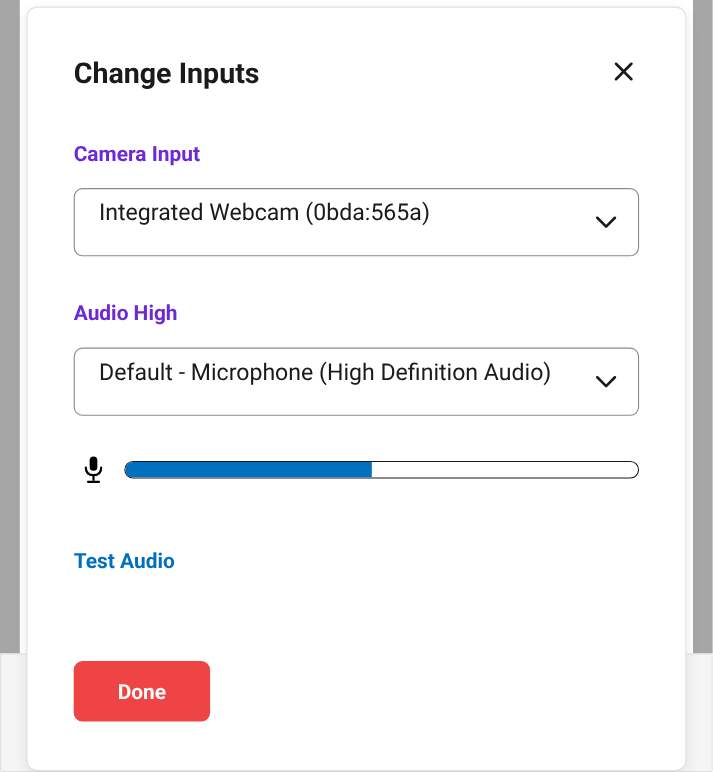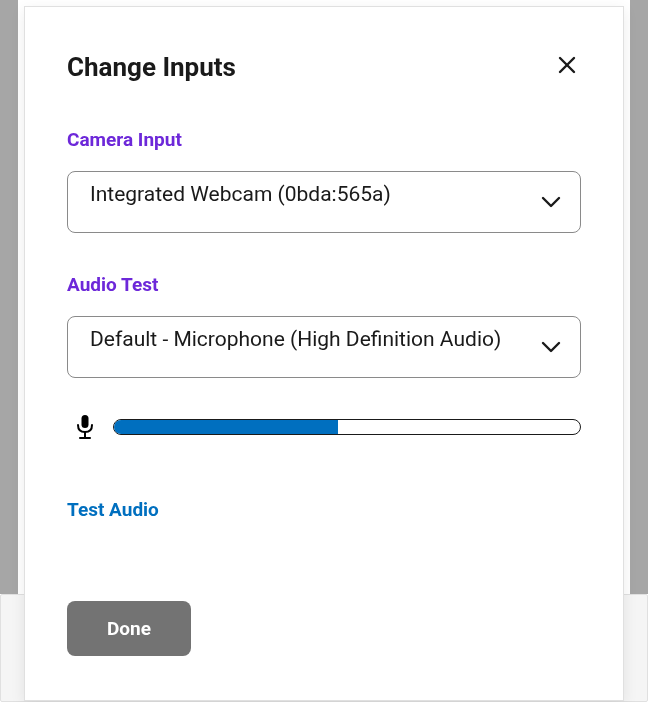--- a/index.html
+++ b/index.html
@@ -40,7 +40,7 @@
       width: 600px;
       background: #ffffff;
       border: 1px solid #e0e0e0;
-      border-radius: 0;
+      border-radius: 10px;
       box-shadow: 0 4px 14px rgba(0,0,0,0.08);
       padding: 44px 42px 44px 42px;
     }

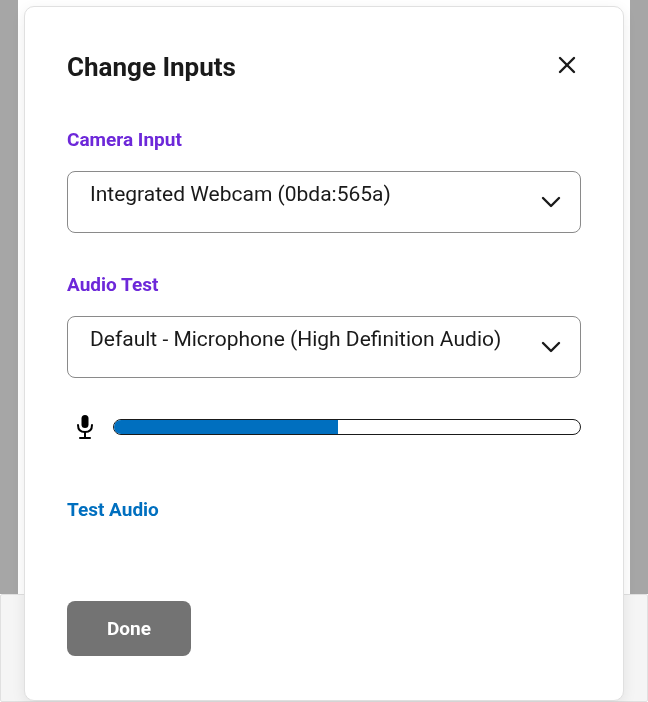--- a/index.html
+++ b/index.html
@@ -199,7 +199,7 @@
     </span>
   </div>
 
-  <label class="field-label">Audio Test</label>
+  <label class="field-label">Audio High</label>
   <div class="select-wrapper audio">
     <button class="select-input">
       <span>Default - Microphone (High Definition Audio)</span>

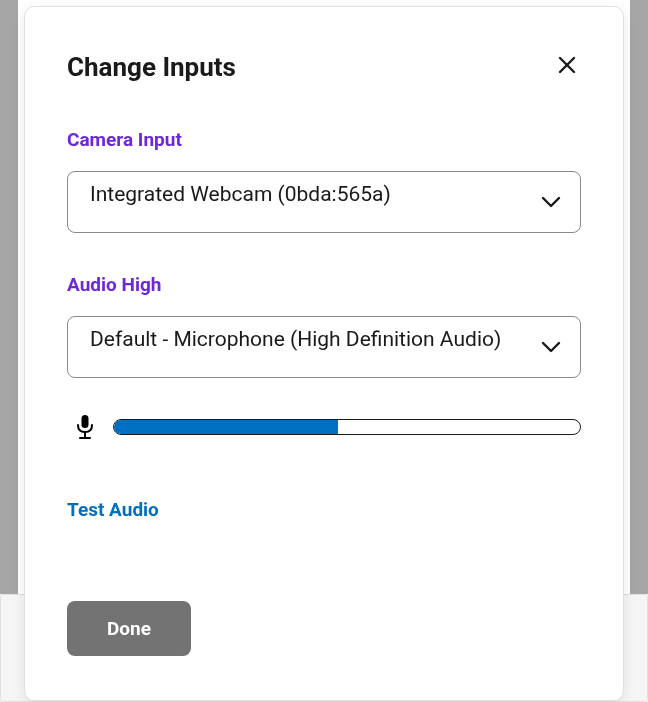--- a/index.html
+++ b/index.html
@@ -156,7 +156,7 @@
       display: inline-block;
     }
     .done-button {
-      background: #737373;
+      background: #ef4444;
       color: #ffffff;
       border: none;
       border-radius: 8px;

